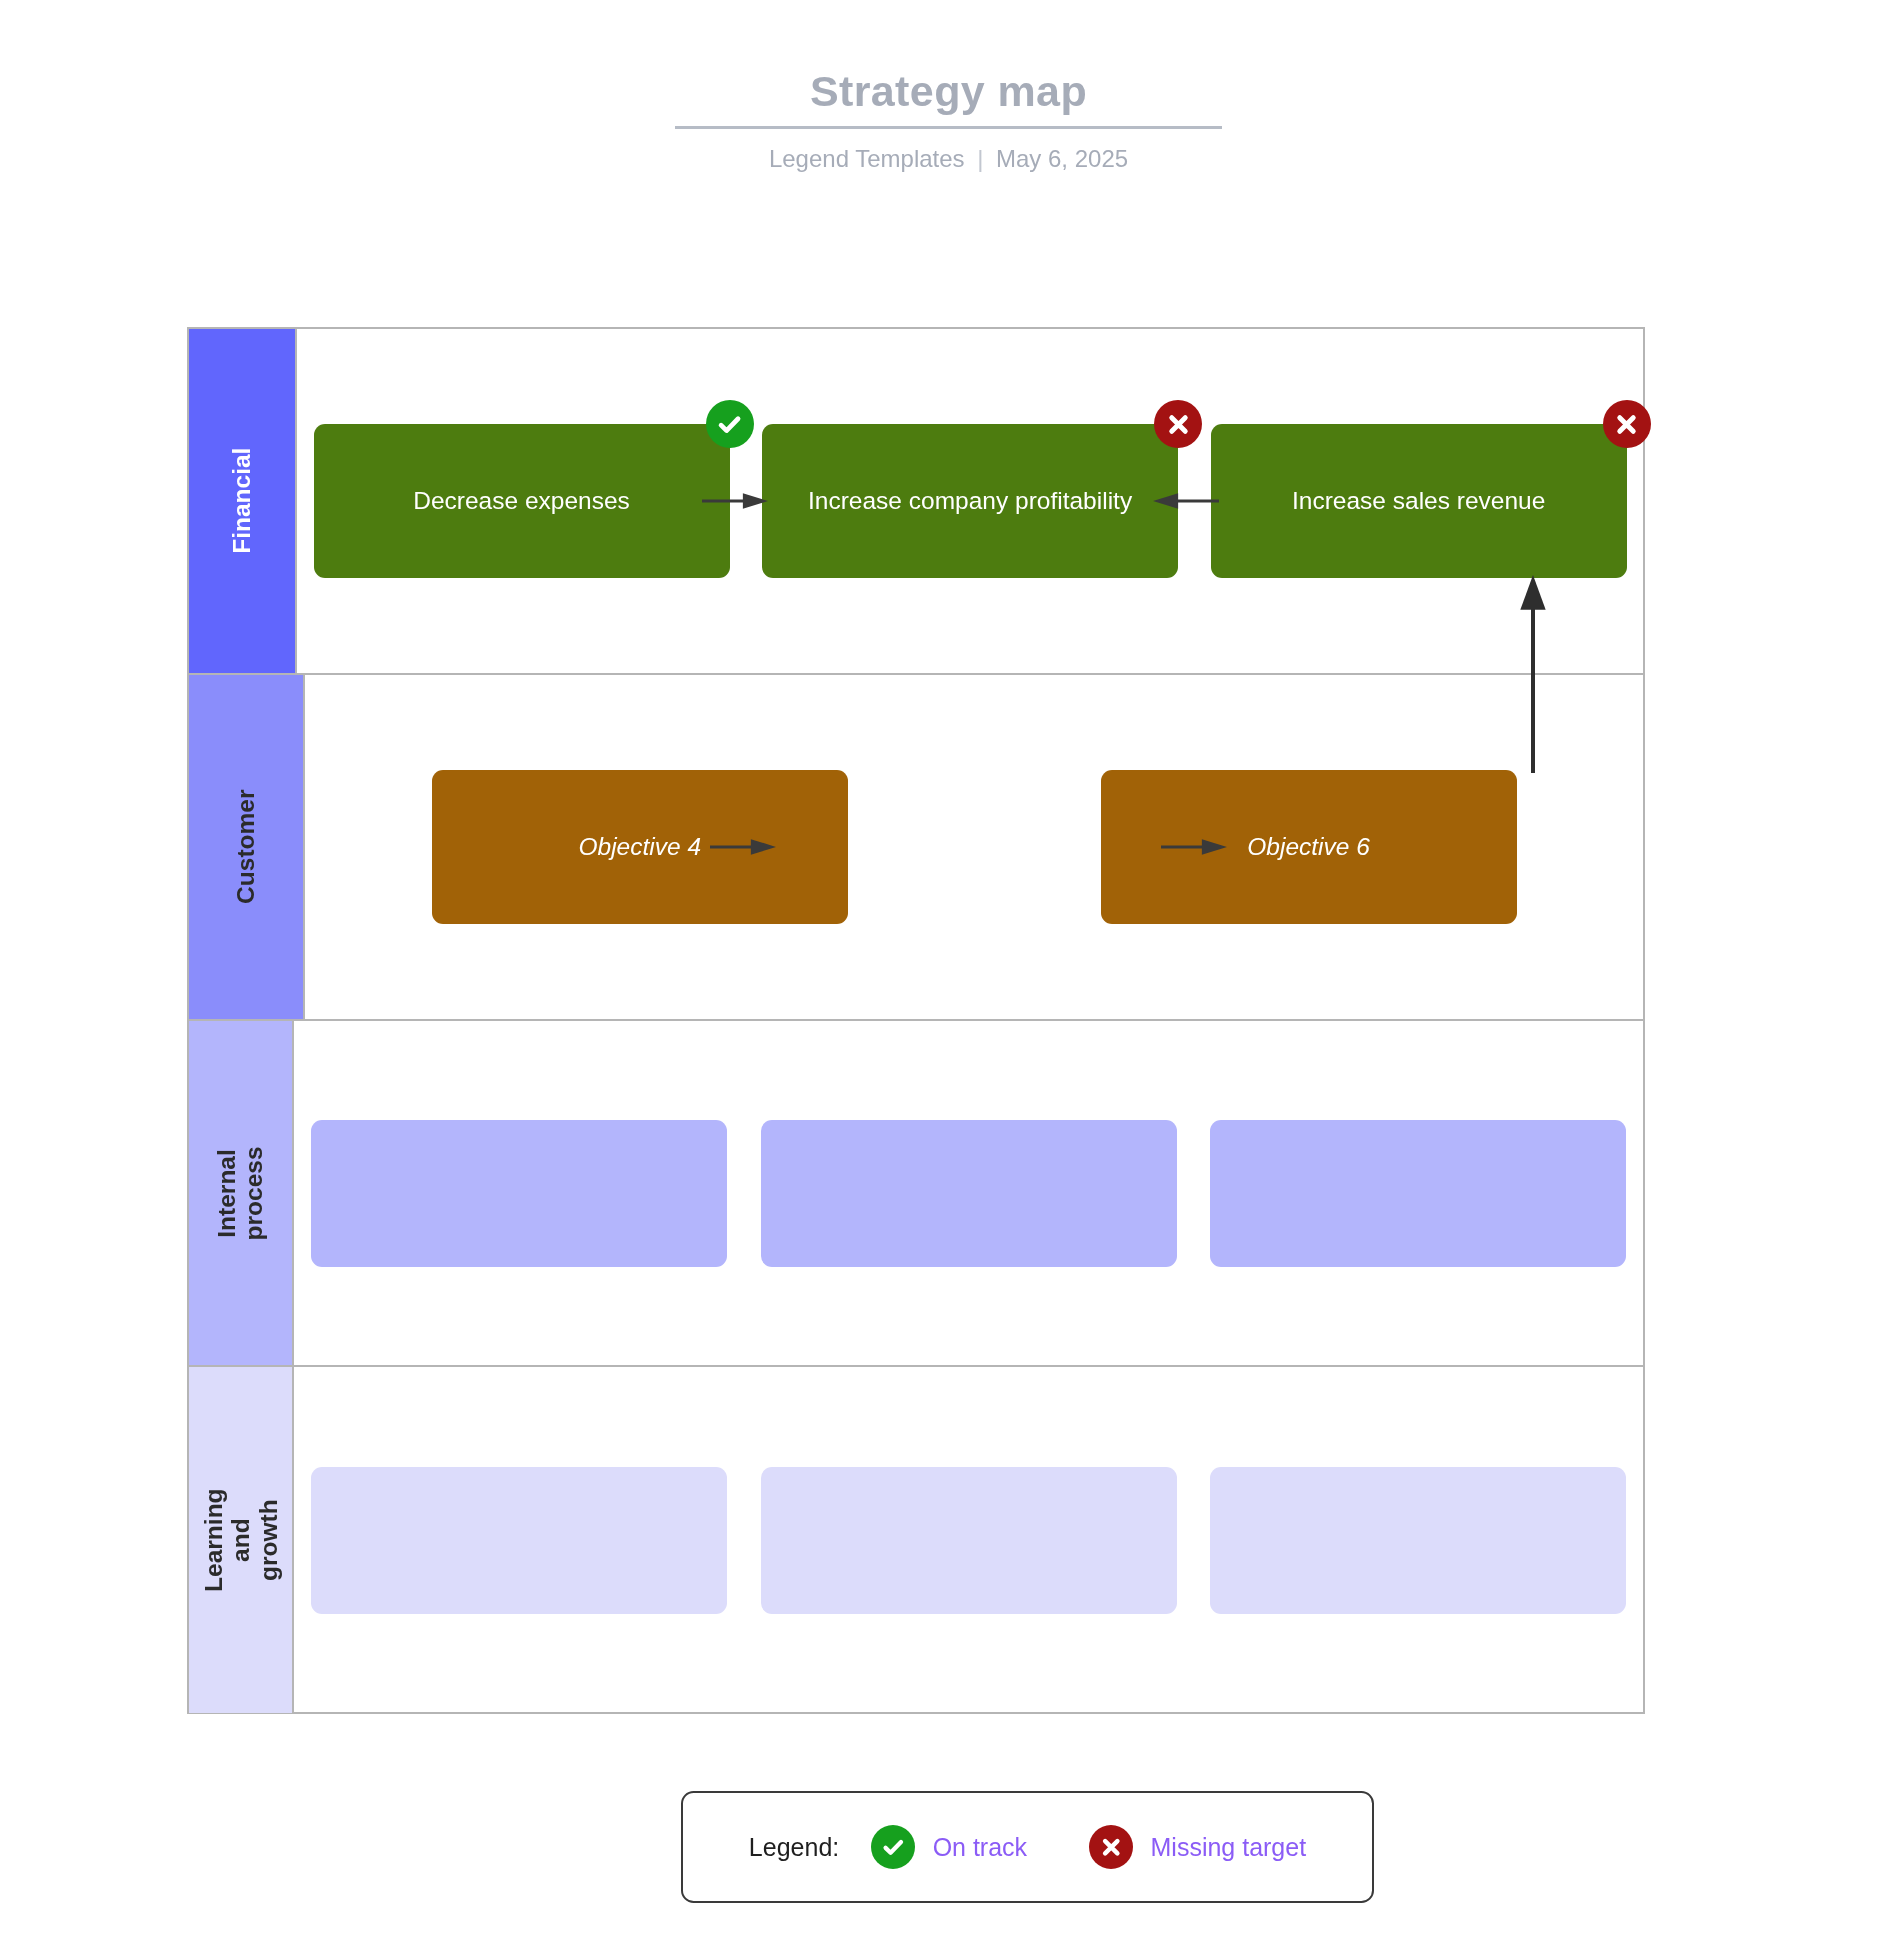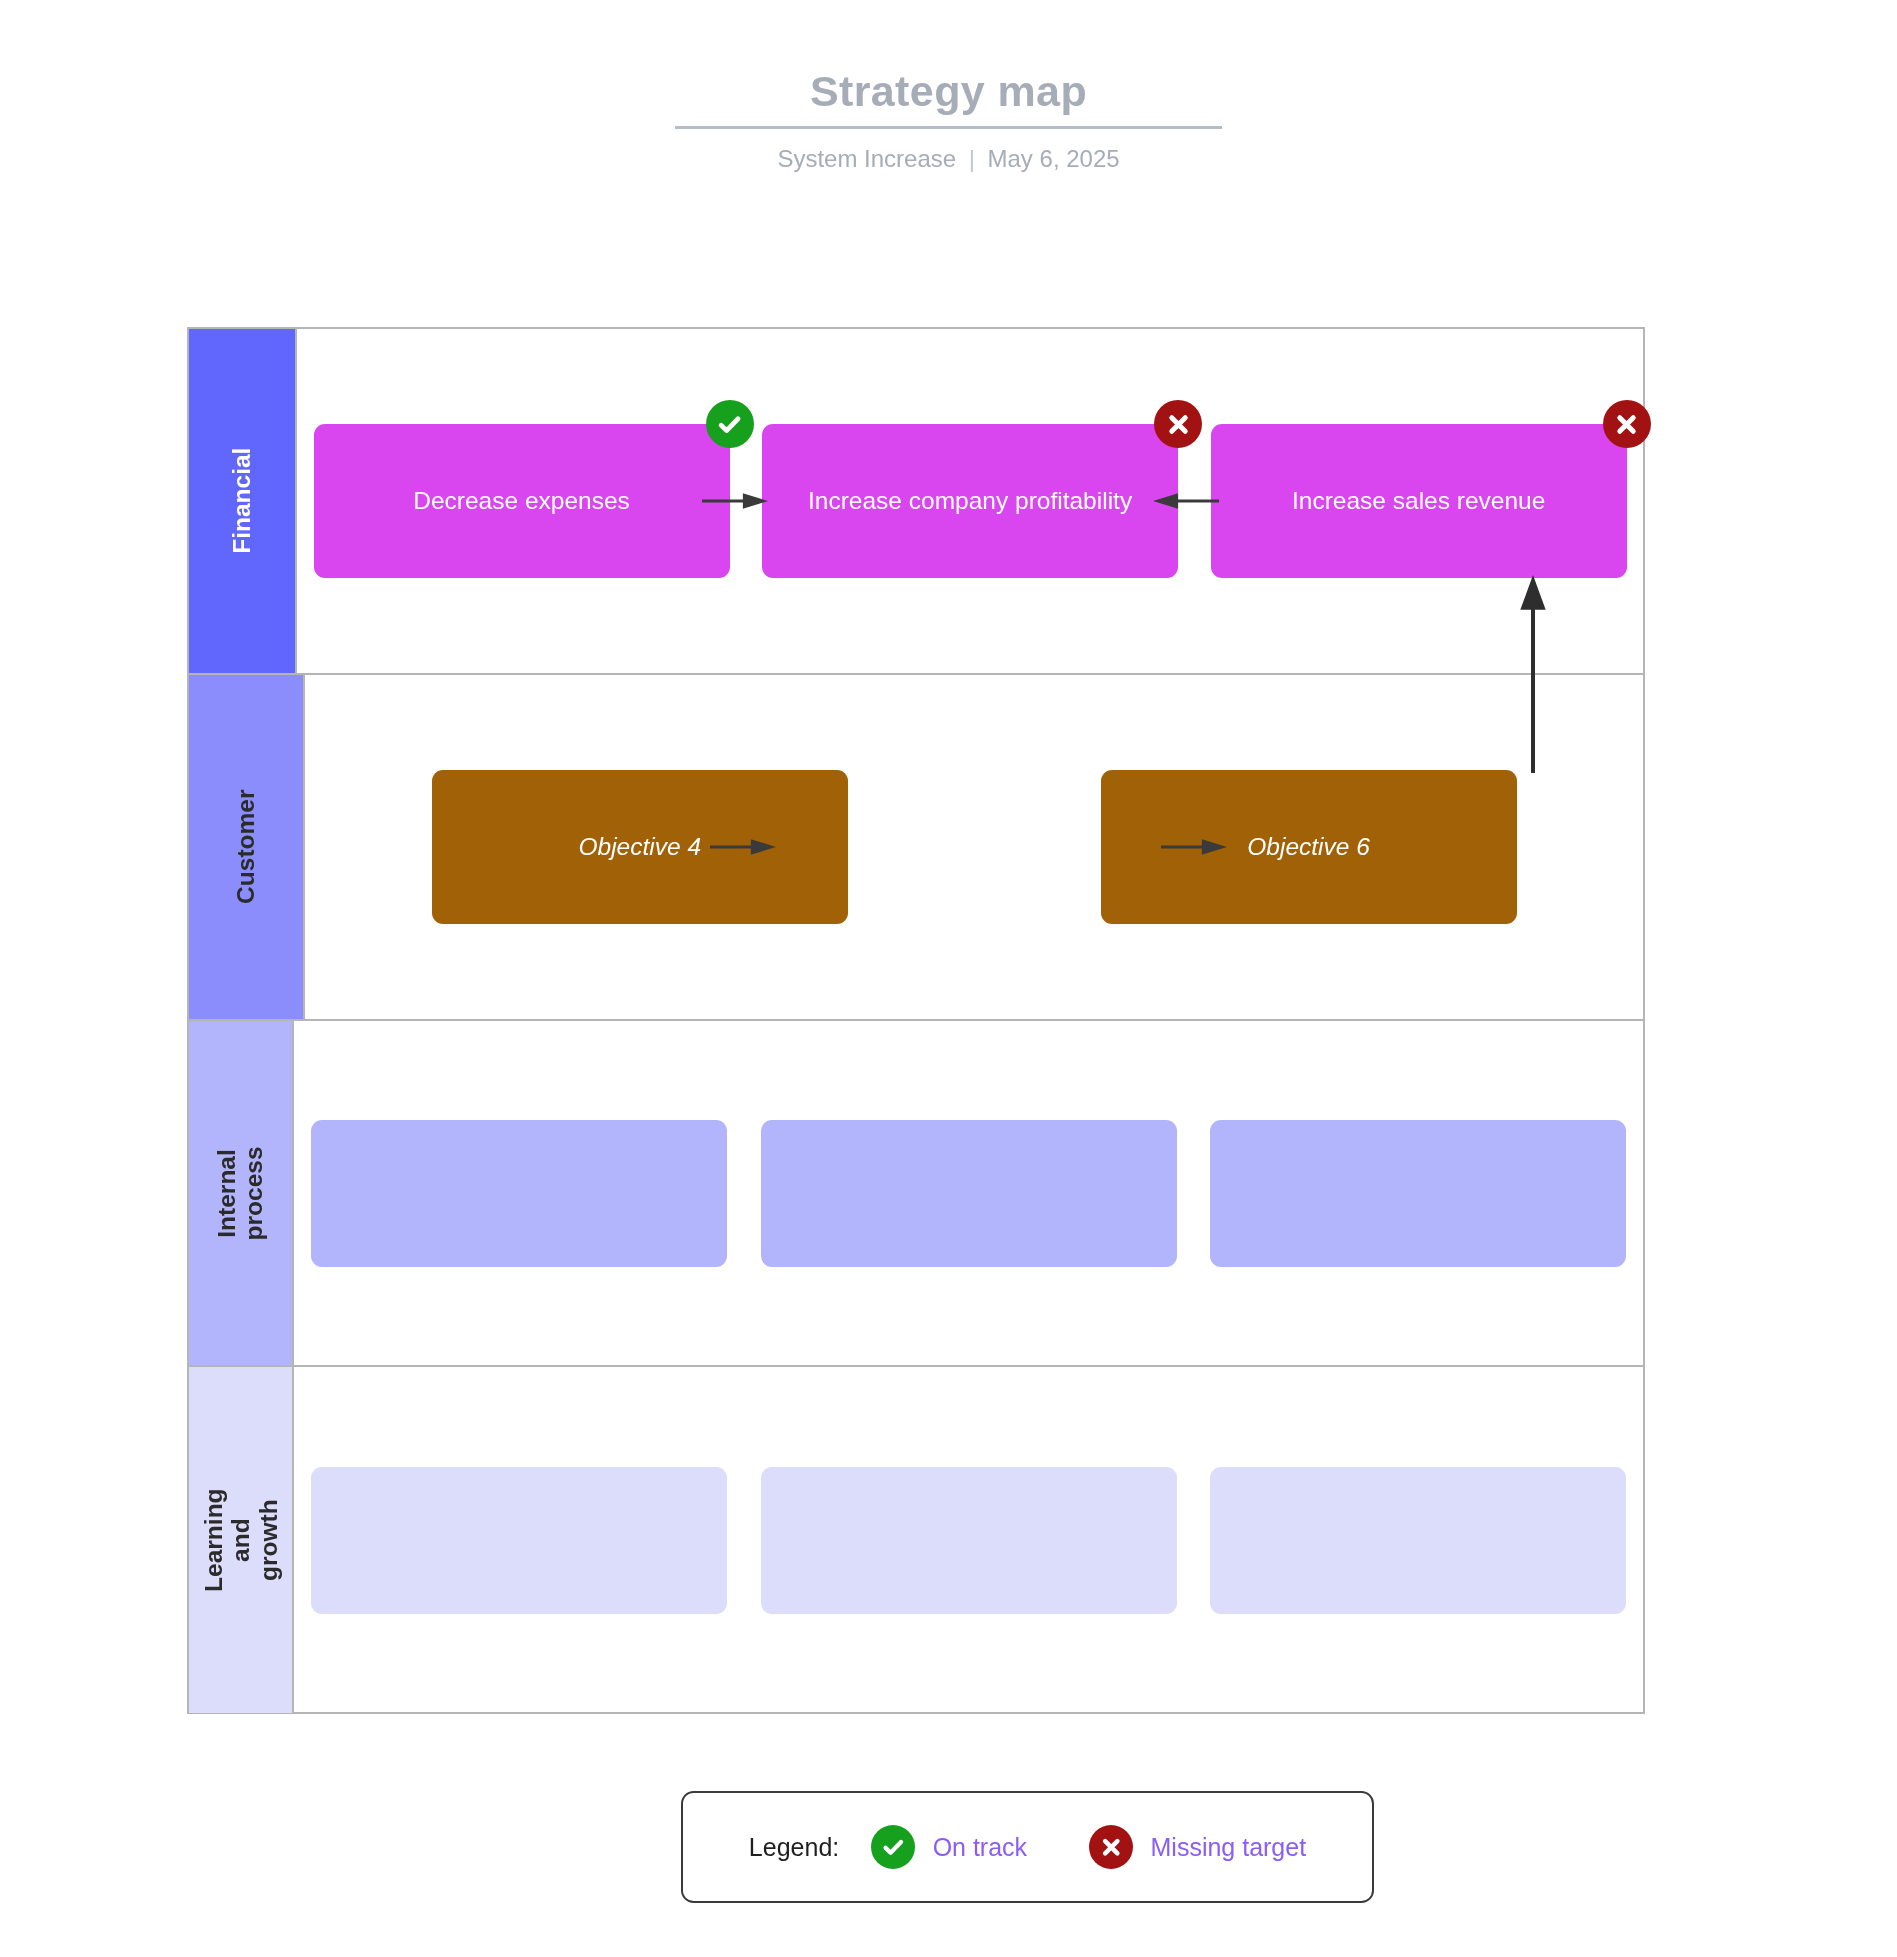--- a/index.html
+++ b/index.html
@@ -123,7 +123,7 @@
     <div class="title">Strategy map</div>
     <div class="title-rule"></div>
     <div class="subtitle">
-      <span>System Increase</span><span class="sep">|</span><span>May 6, 2025</span>
+      <span>Legend Templates</span><span class="sep">|</span><span>May 6, 2025</span>
     </div>
   </div>
 

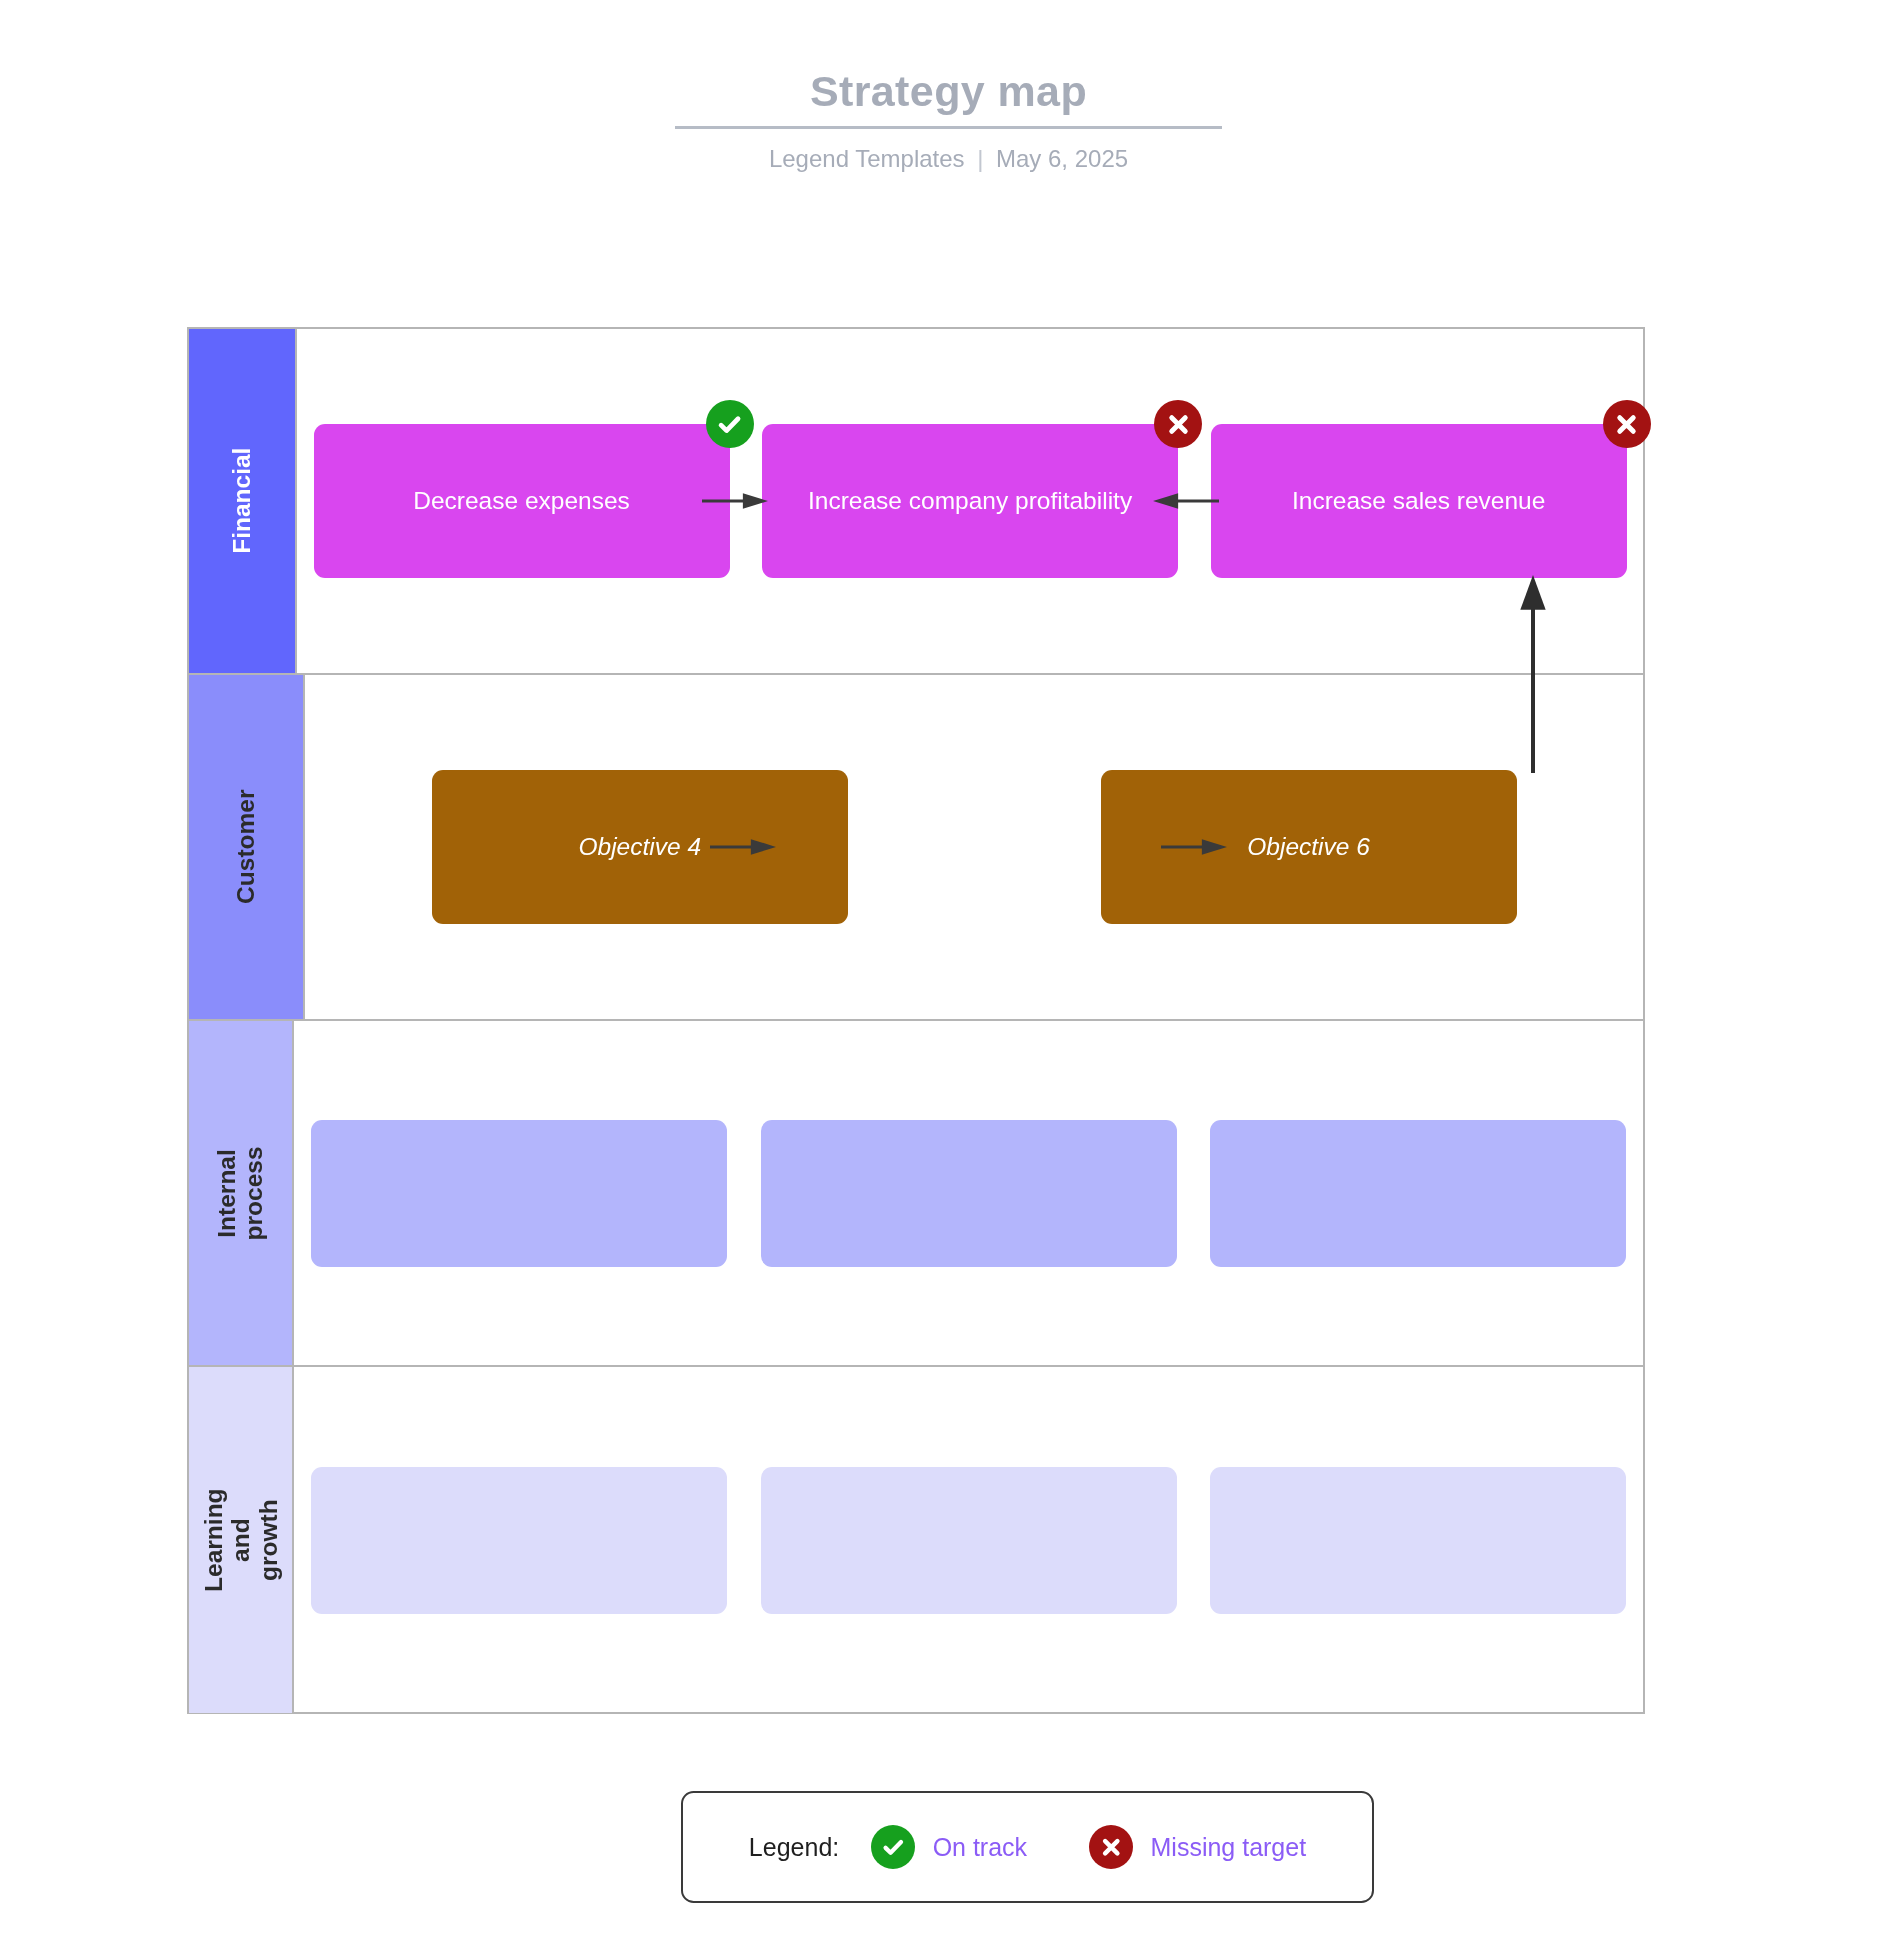--- a/index.html
+++ b/index.html
@@ -71,7 +71,7 @@
     text-align: center; color: #ffffff;
     font-size: 24.5px; line-height: 1.3; padding: 0 20.5px;
   }
-  .r0 .node { background: #d946ef; }
+  .r0 .node { background: #4d7c0f; }
   .r1 .node { background: #a16207; }
   .r2 .node { background: #b3b5fc; height: 147px; }
   .r3 .node { background: #dcdcfb; height: 147px; }

